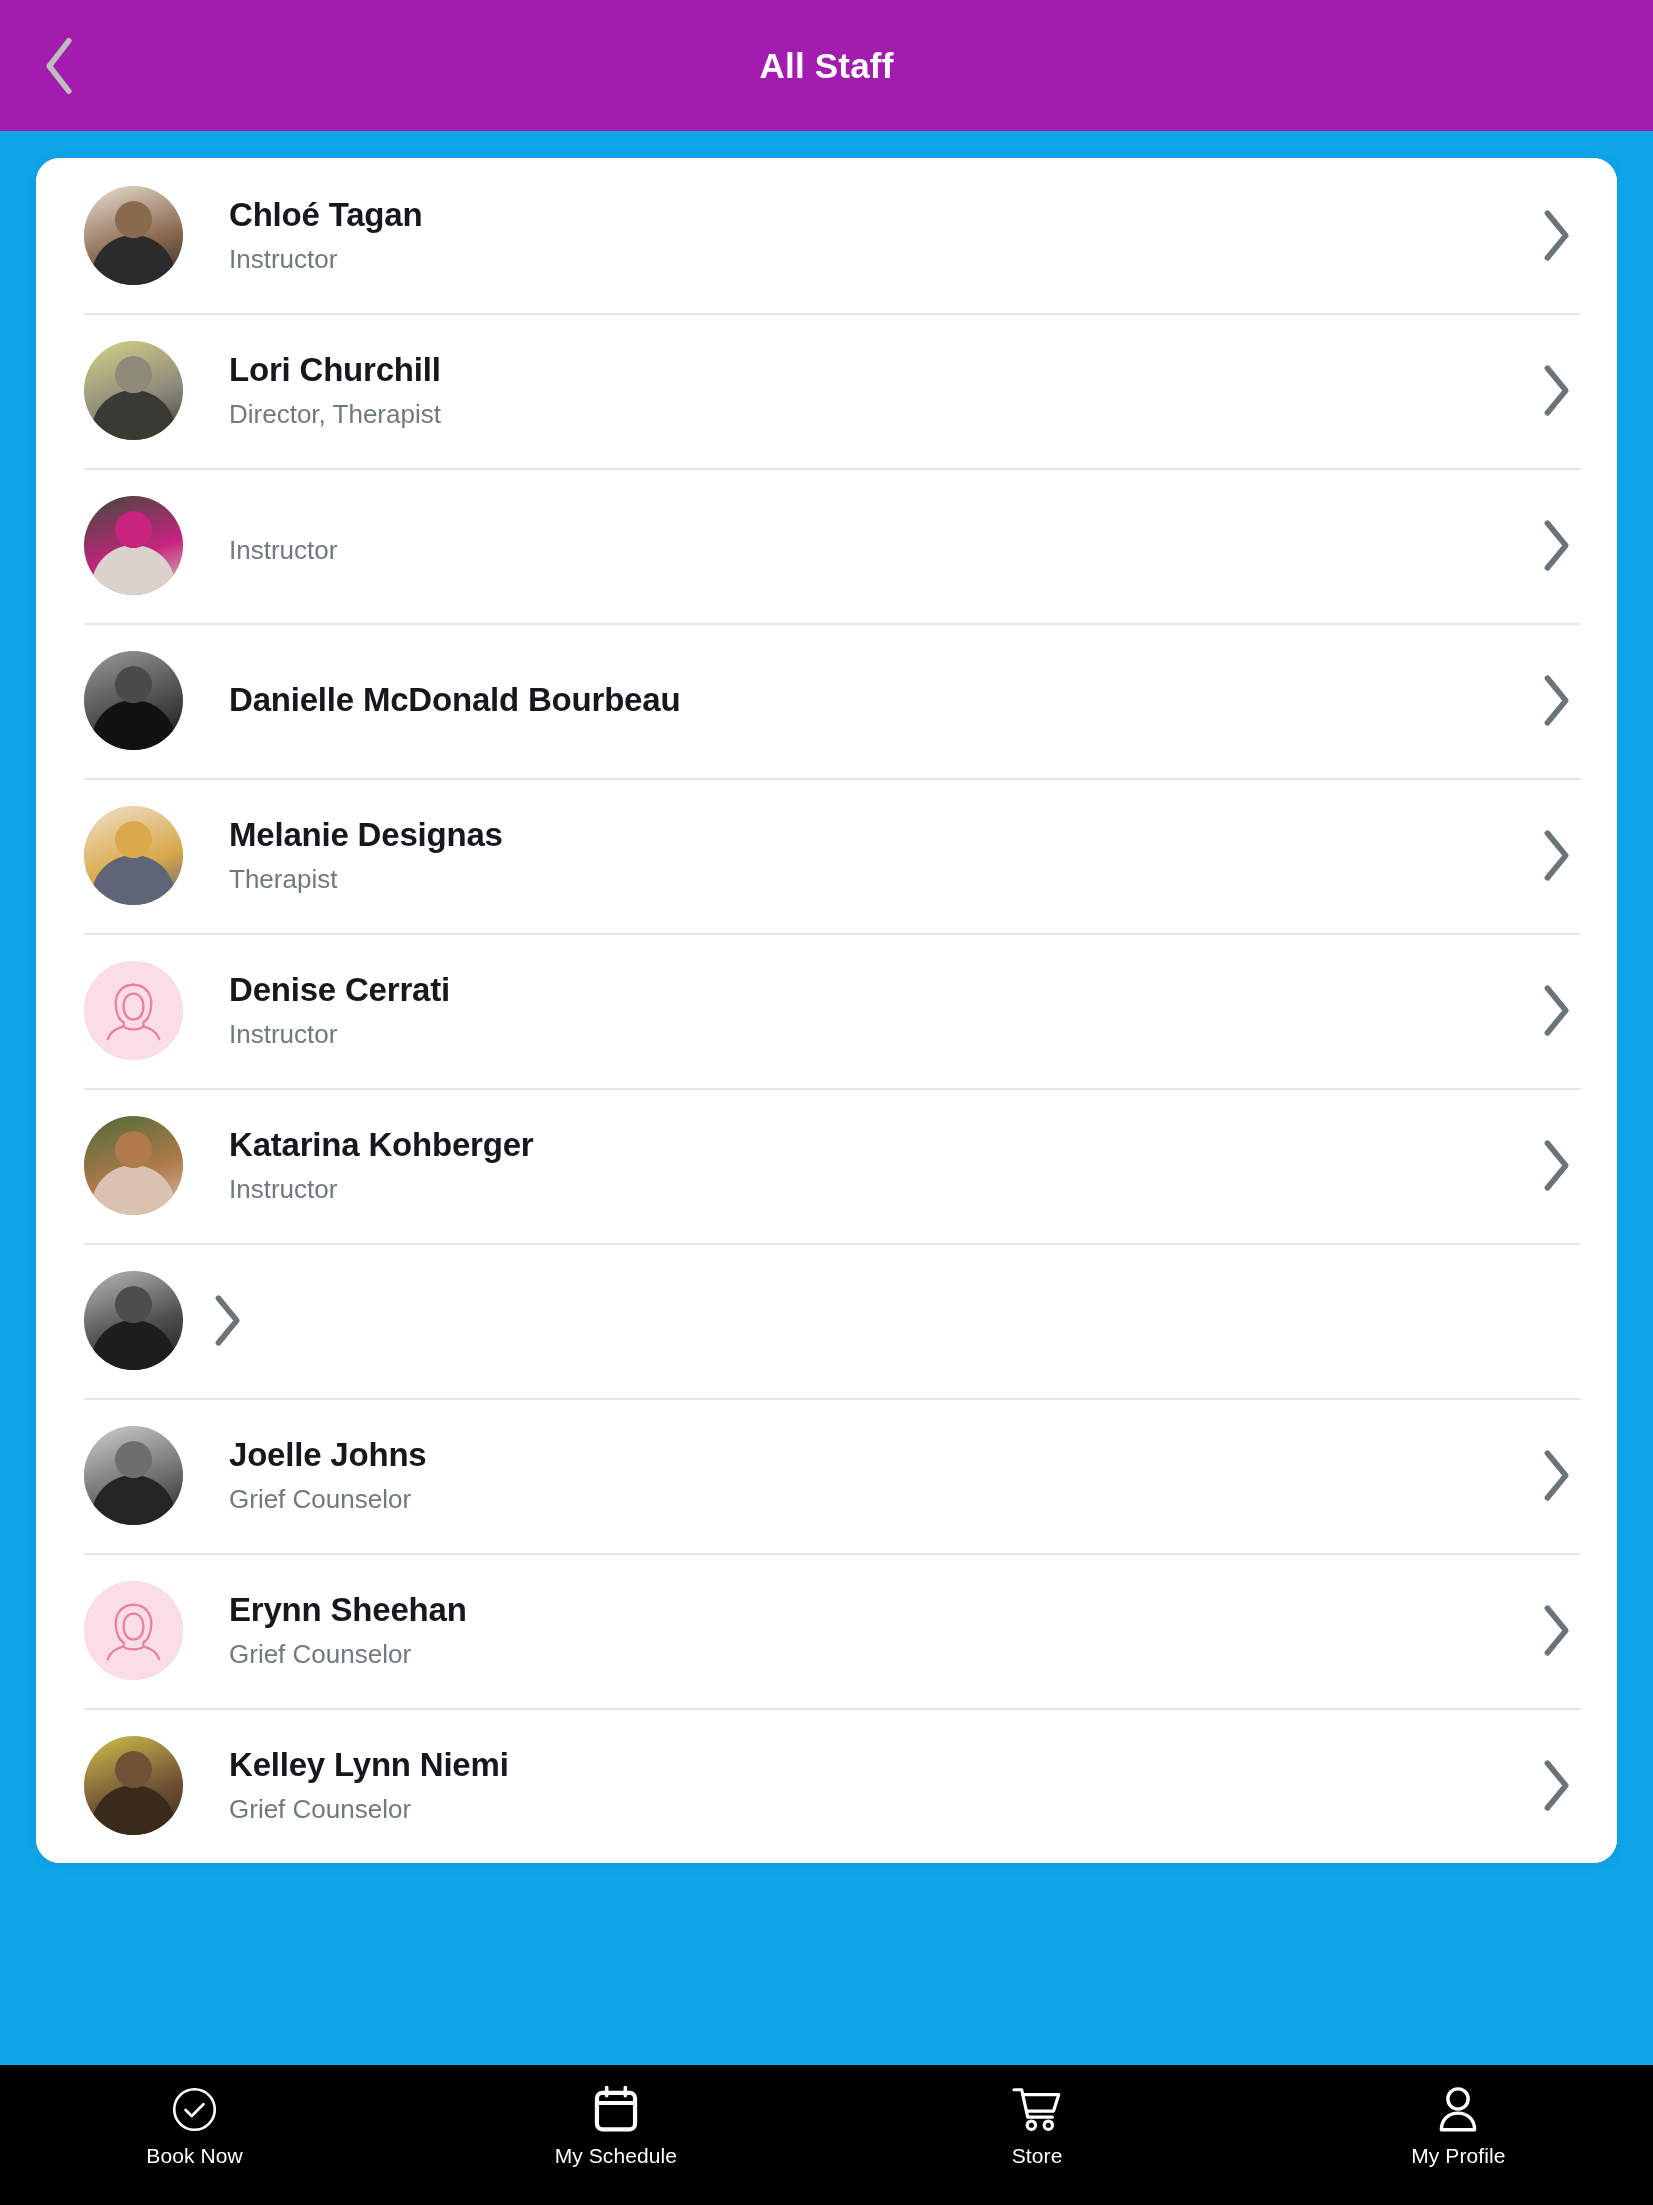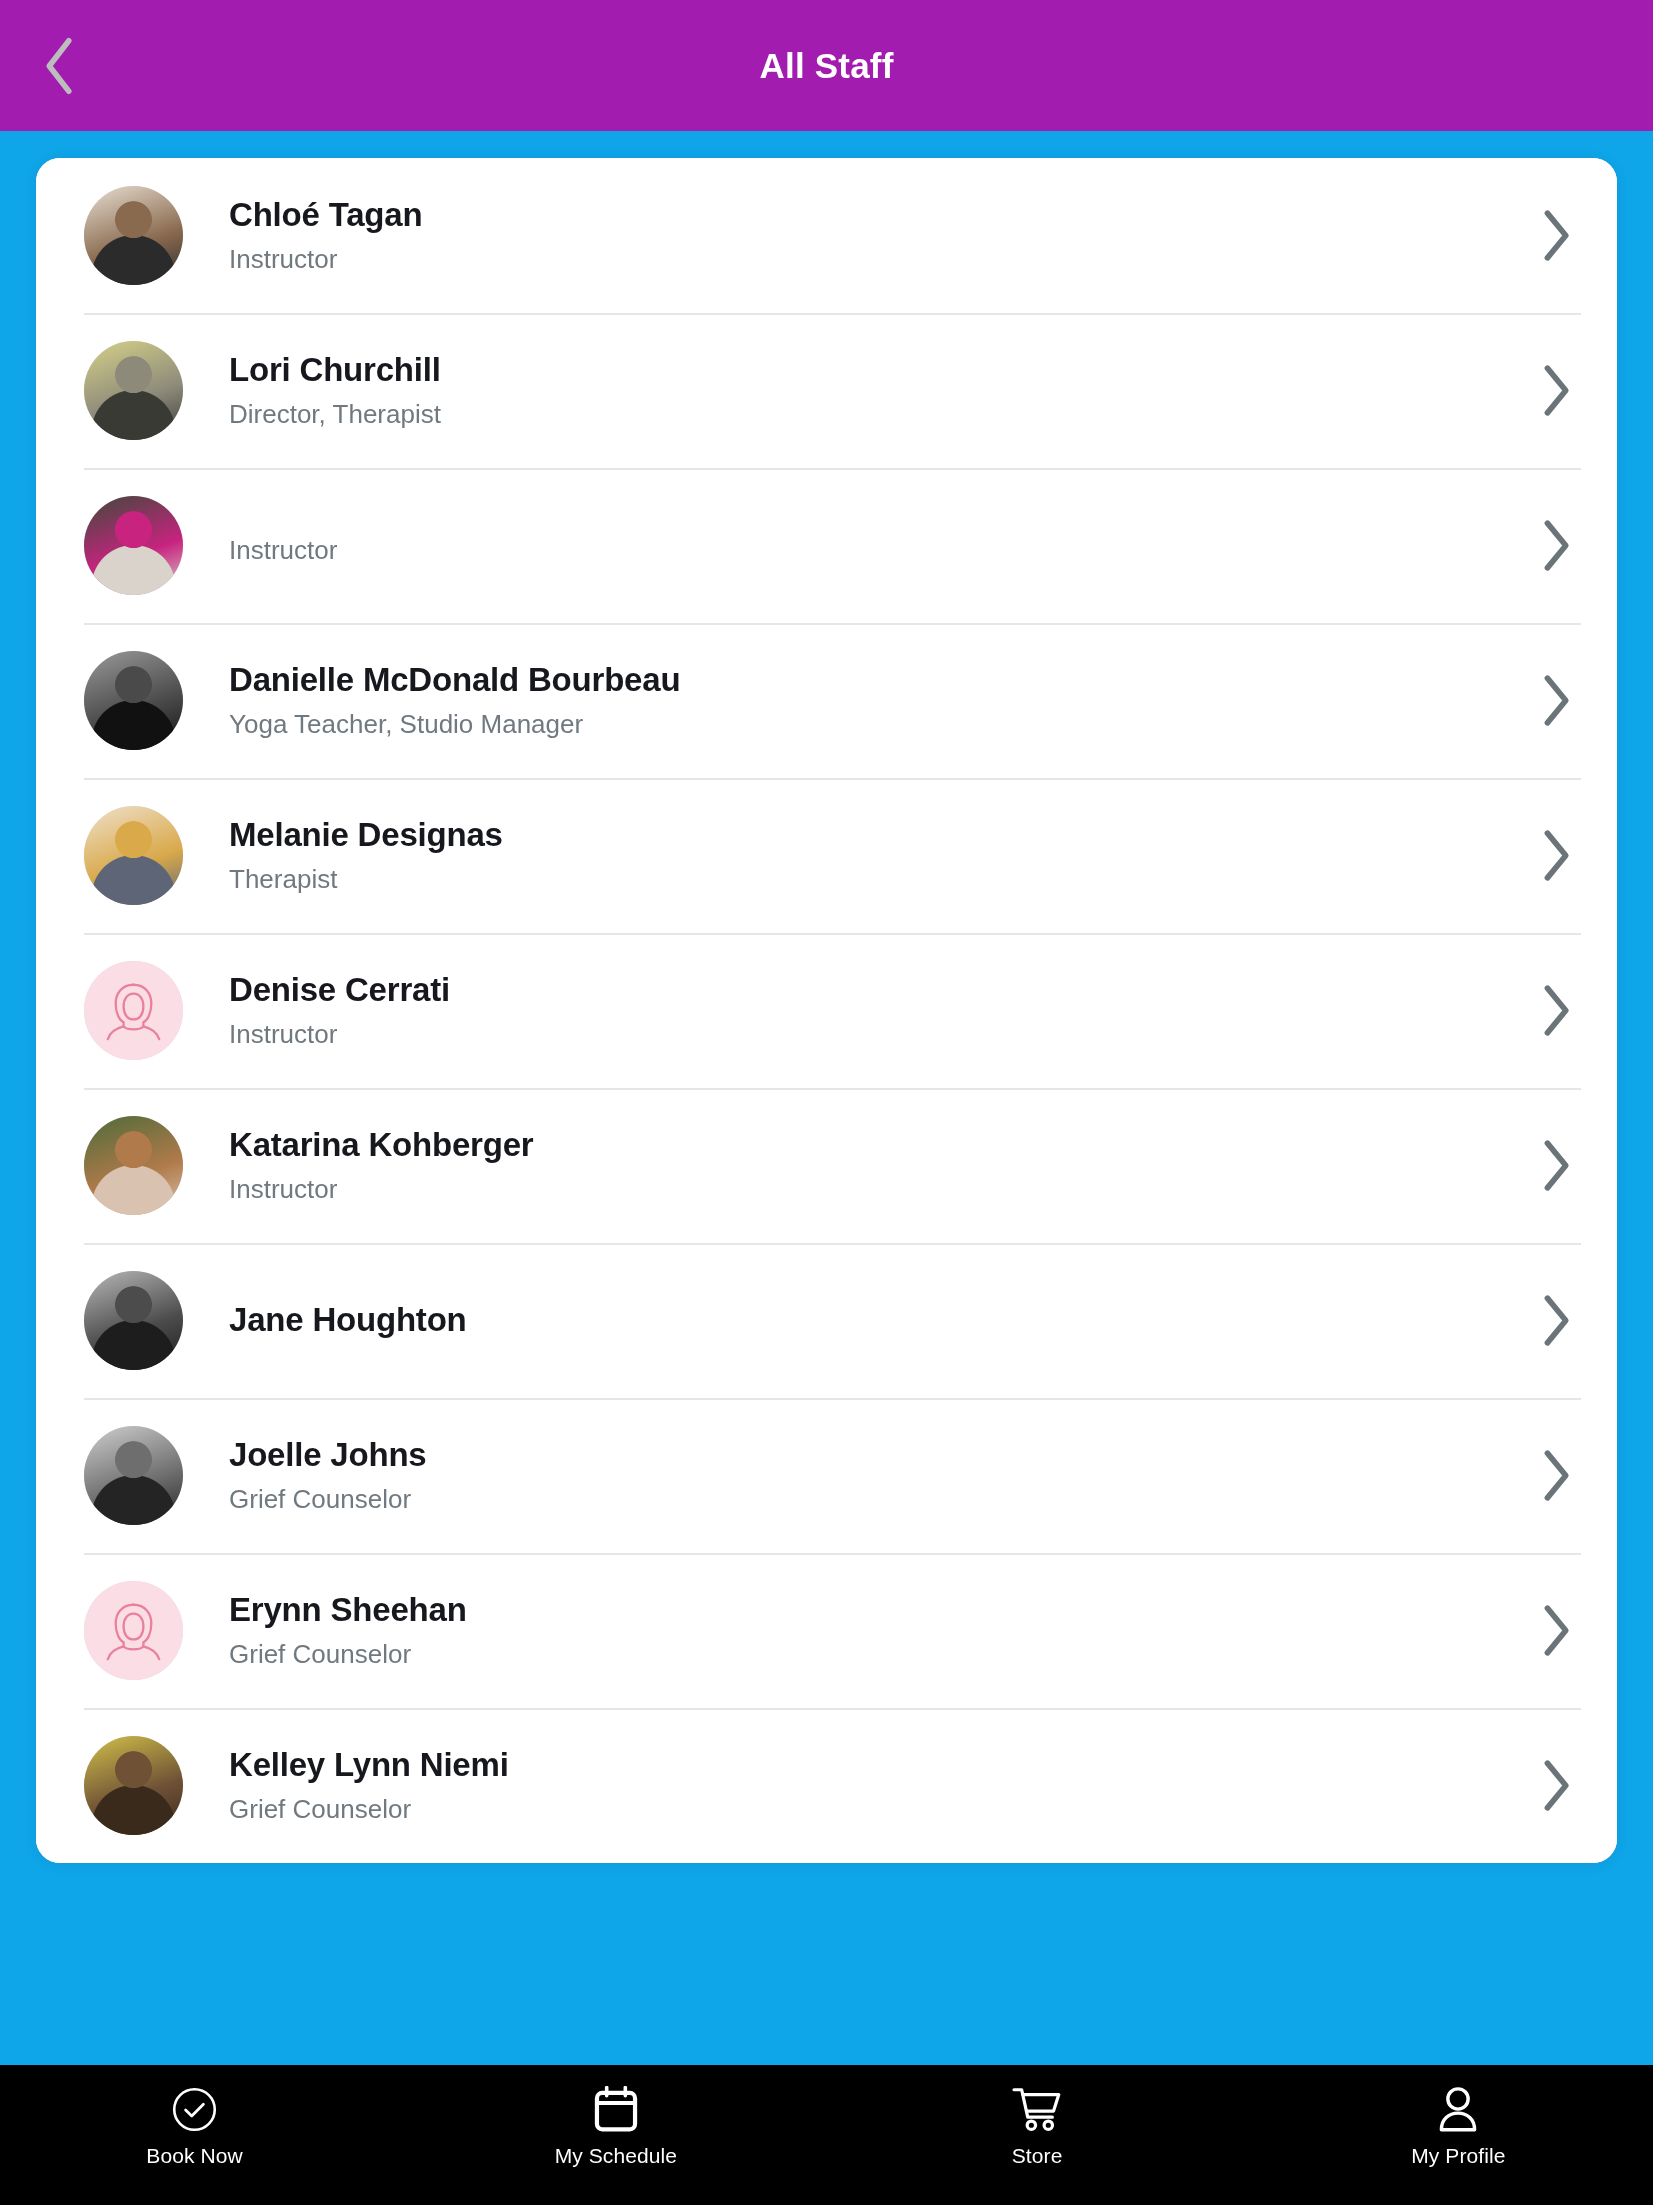--- a/index.html
+++ b/index.html
@@ -240,7 +240,6 @@
           </div>
           <div class="row-text">
             <div class="row-name">Danielle McDonald Bourbeau</div>
-            <div class="row-role">Yoga Teacher, Studio Manager</div>
           </div>
           <div class="row-chevron">
             <svg width="32" height="53" viewBox="0 0 40 66" fill="none">

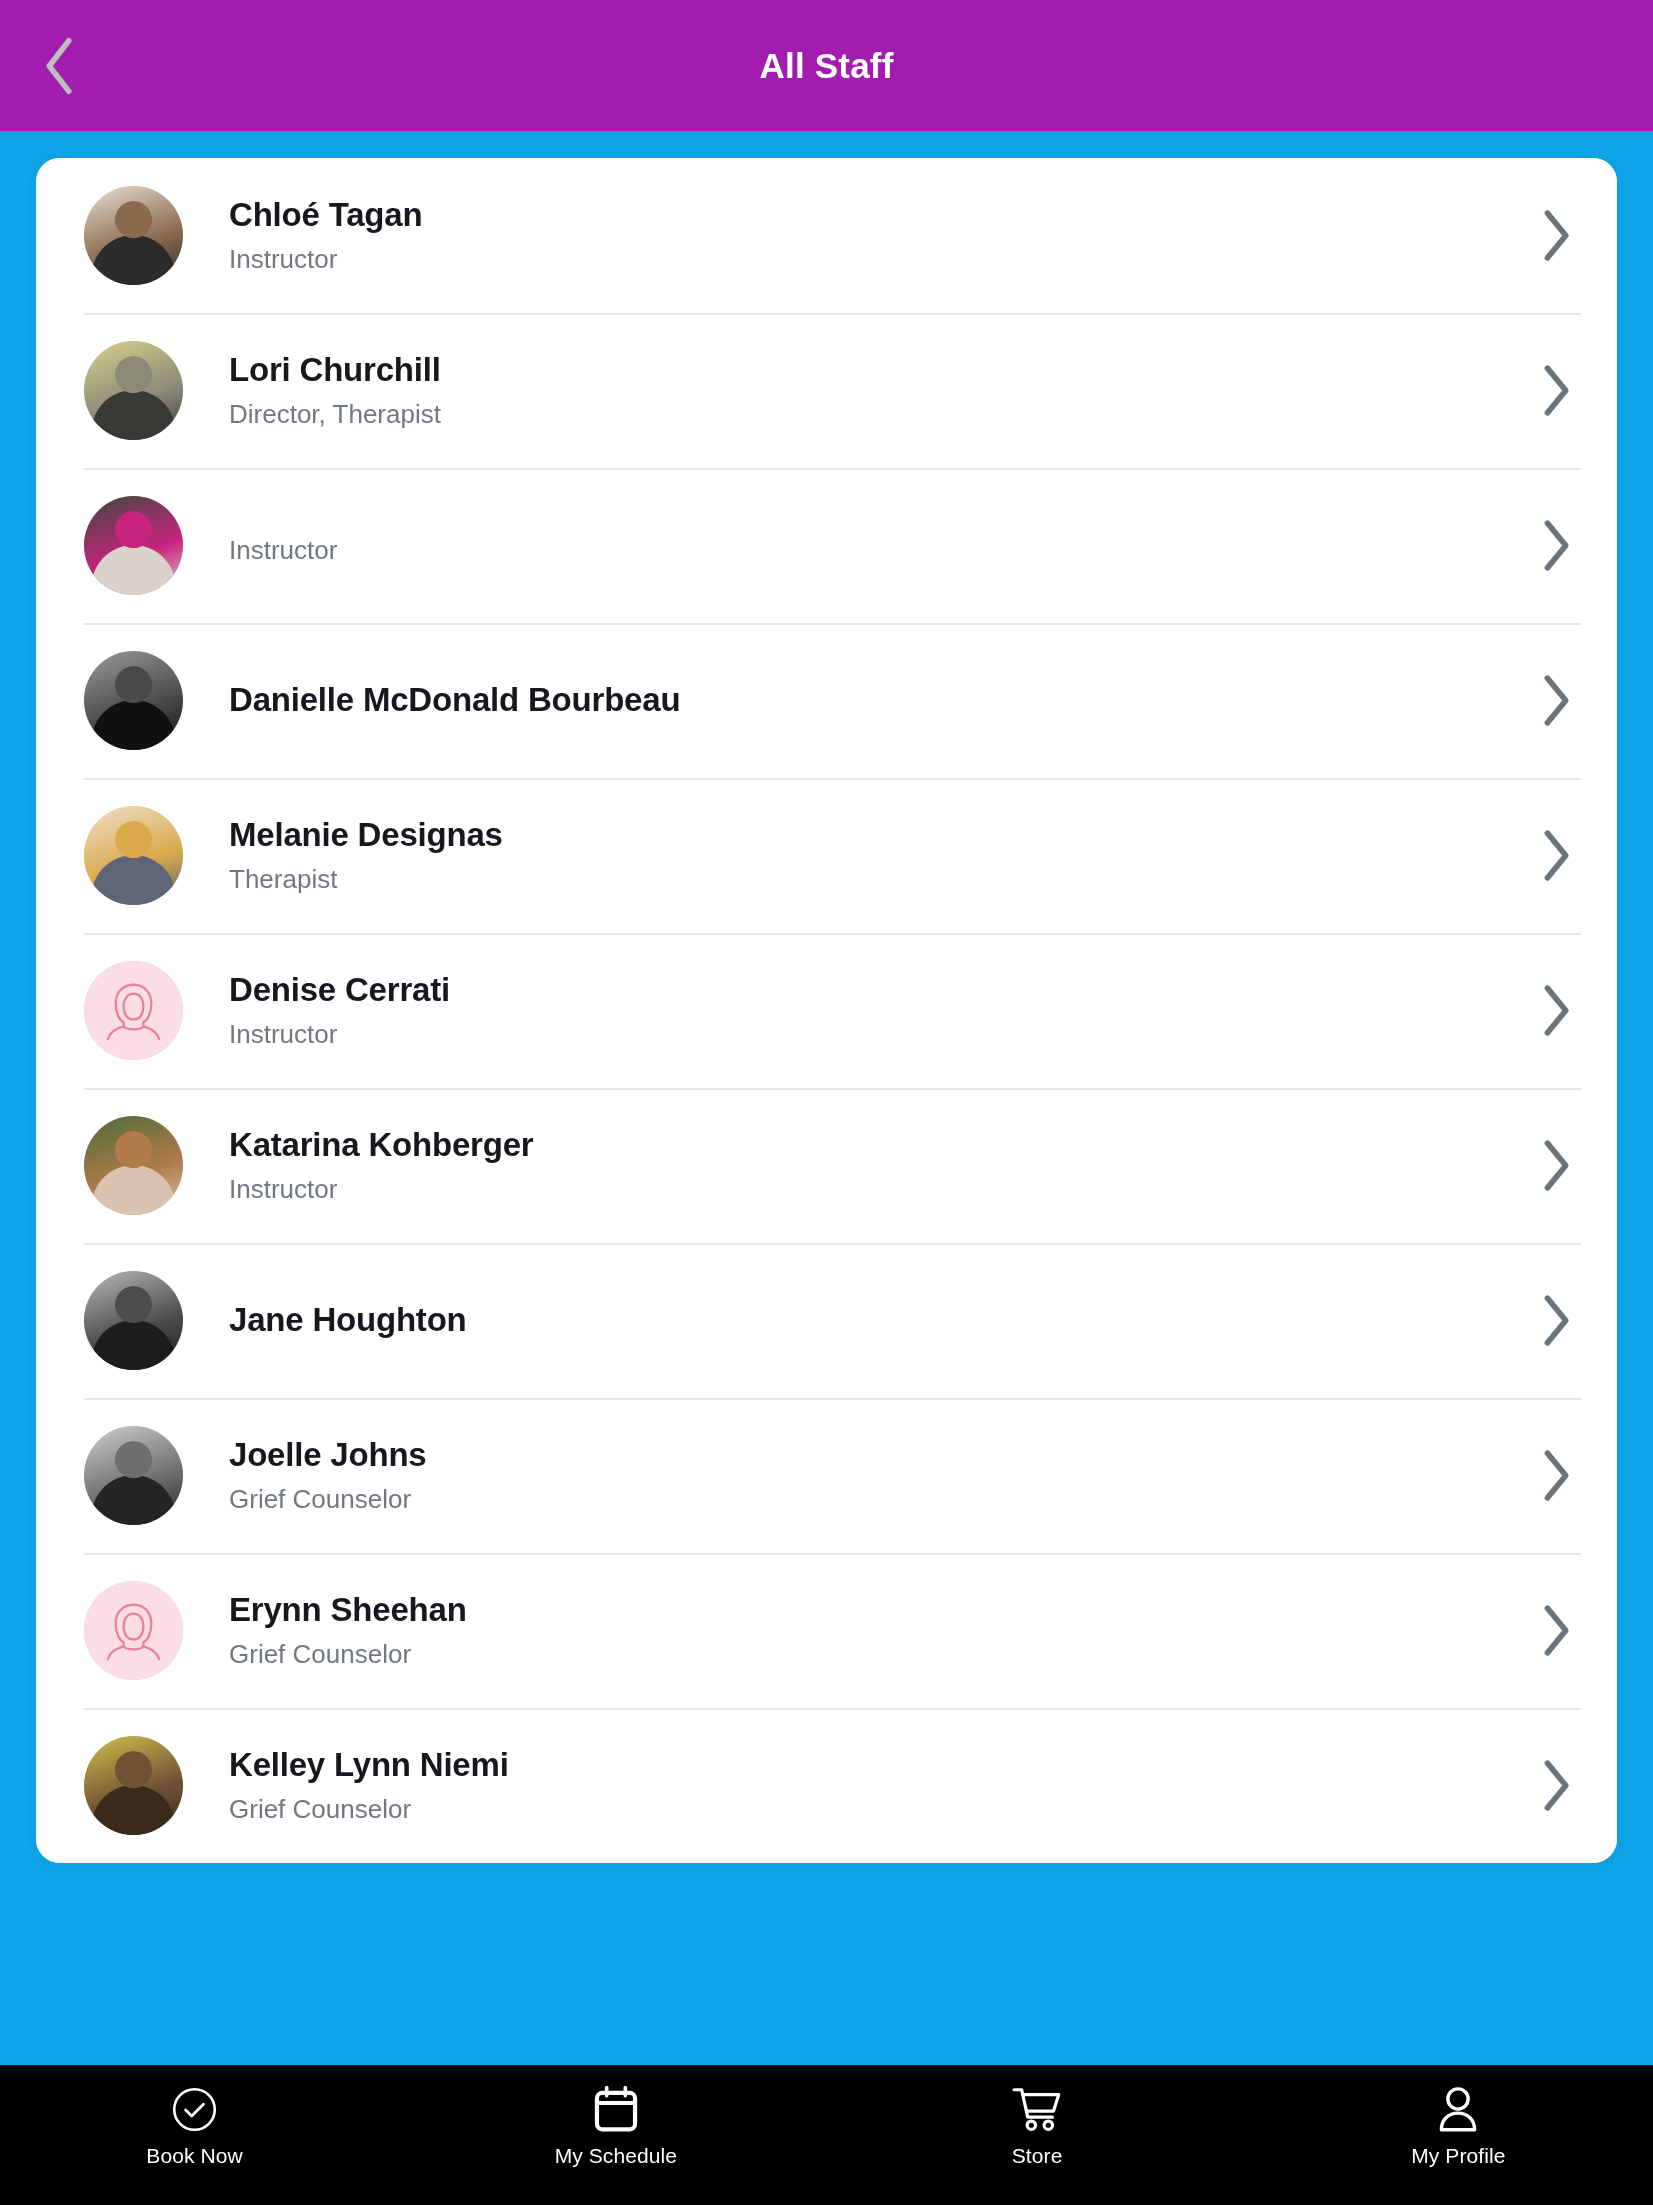--- a/index.html
+++ b/index.html
@@ -299,9 +299,6 @@
           <div class="avatar">
             <div class="ph-fill" style="background:radial-gradient(circle at 50% 34%, #4c4c4c 0%, #4c4c4c 22%, transparent 23%),radial-gradient(circle at 50% 92%, #1d1d1d 0%, #1d1d1d 40%, transparent 41%),linear-gradient(160deg, #b9b9b9 0%, #4c4c4c 58%, #1d1d1d 100%)"></div>
           </div>
-          <div class="row-text">
-            <div class="row-name">Jane Houghton</div>
-          </div>
           <div class="row-chevron">
             <svg width="32" height="53" viewBox="0 0 40 66" fill="none">
               <path d="M8 5 L31 33 L8 61" stroke="#6b7478" stroke-width="7" stroke-linecap="round" stroke-linejoin="round"></path>

